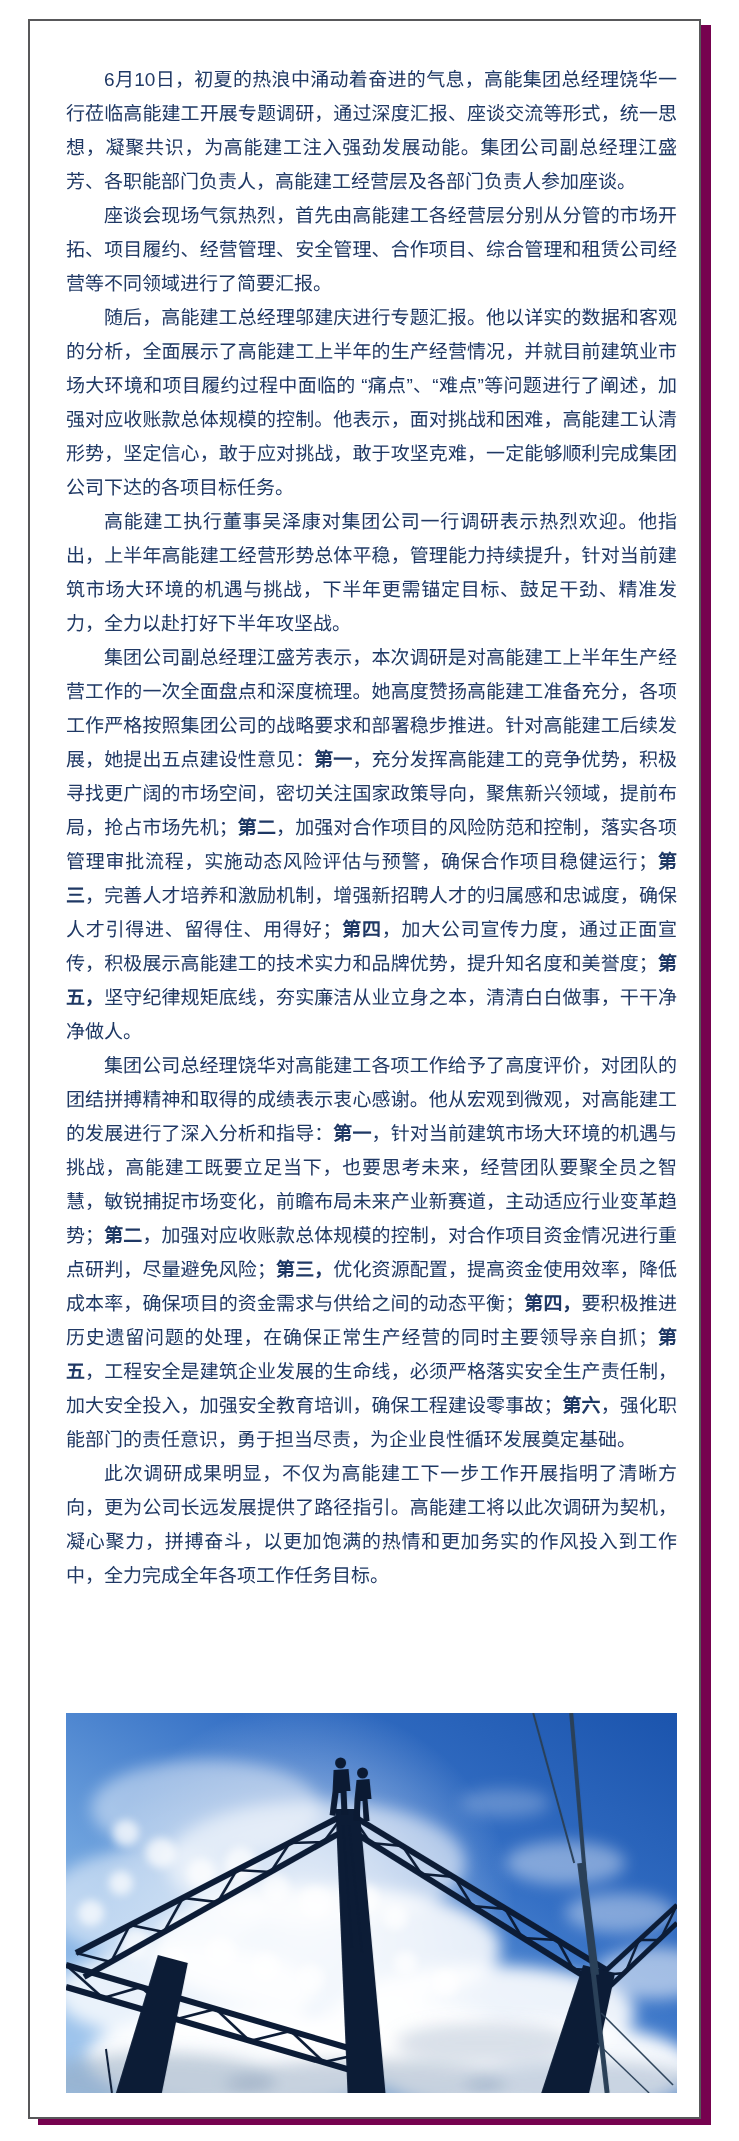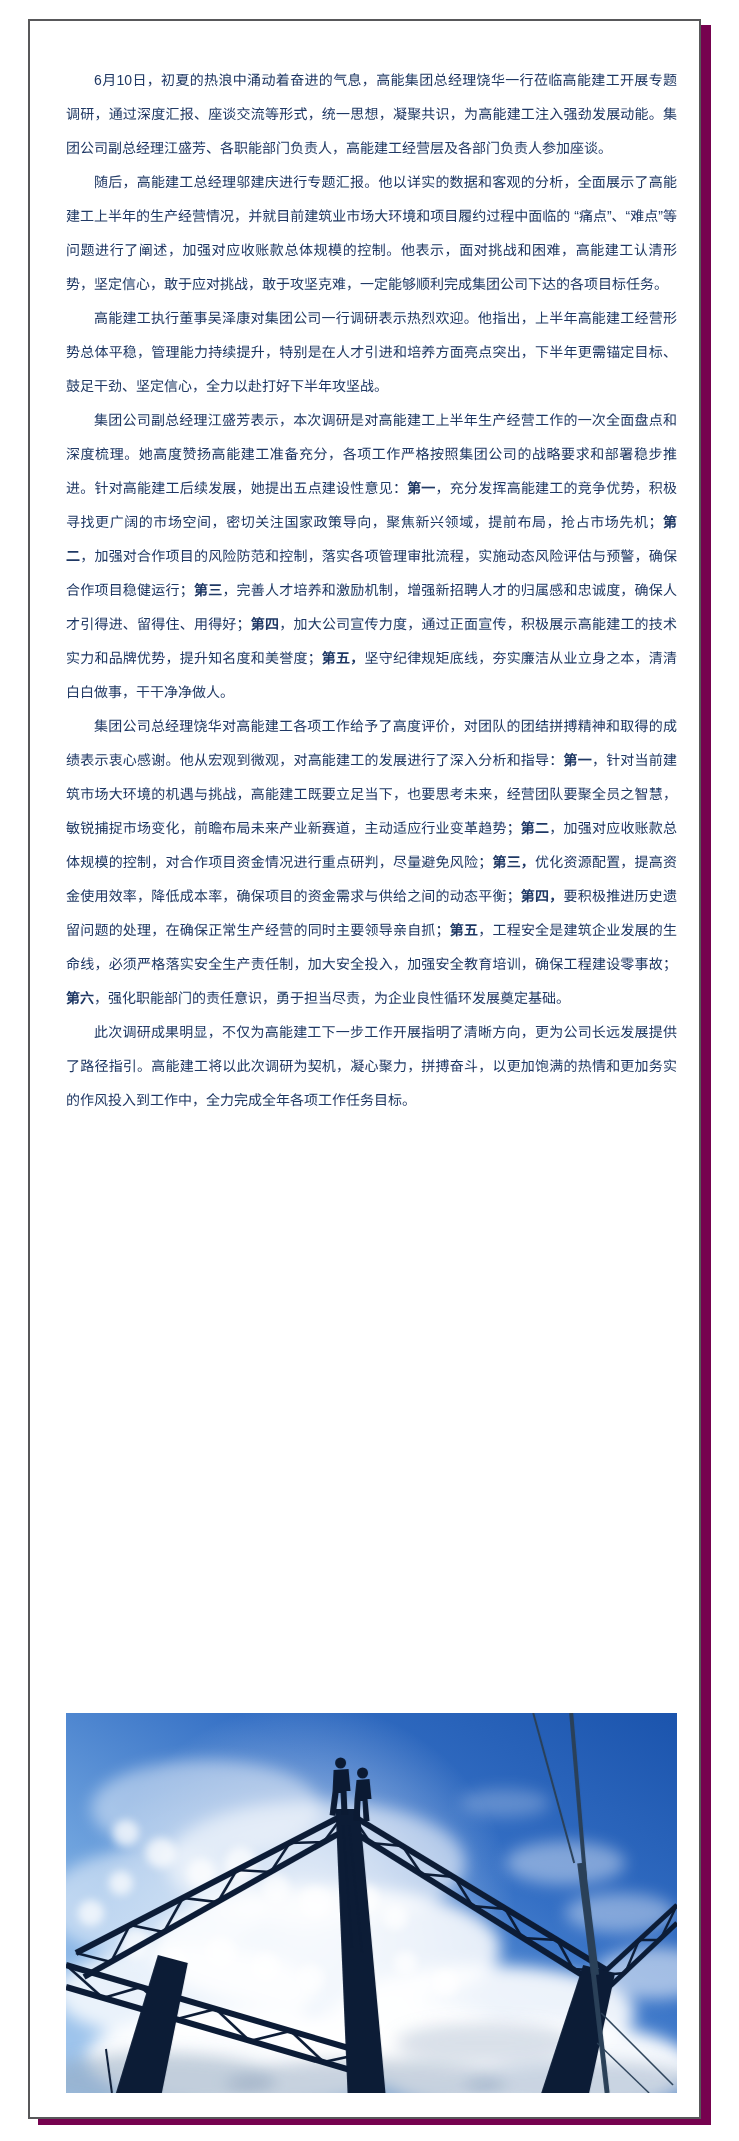--- a/index.html
+++ b/index.html
@@ -28,7 +28,7 @@
     position:absolute;left:0;top:0;right:0;
     padding:42px 22px 0 36px;
     color:var(--text);
-    font-size:14px;
+    font-size:19px;
     line-height:34px;
     text-align:justify;
     text-justify:inter-ideograph;

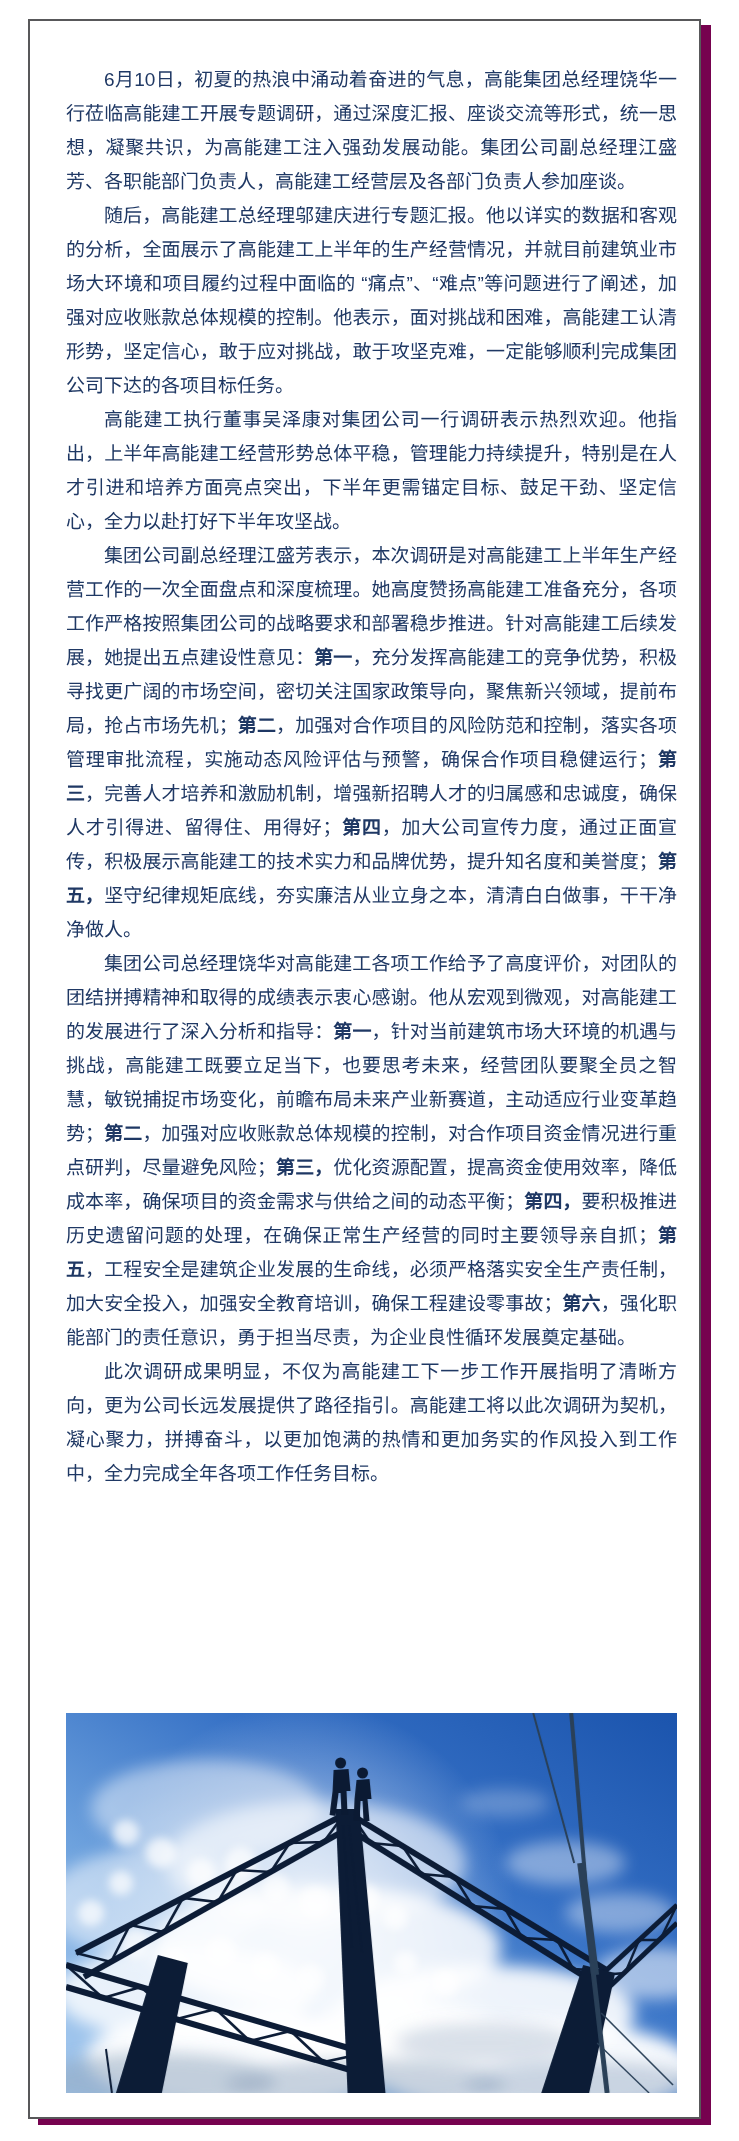--- a/index.html
+++ b/index.html
@@ -54,6 +54,7 @@
   <div class="frame">
     <div class="article-body" id="article-body">
         <p><span>6月10日，初夏的热浪中涌动着奋进的气息，高能集团总经理饶华一行莅临高能建工开展专题调研，通过深度汇报、座谈交流等形式，统一思想，凝聚共识，为高能建工注入强劲发展动能。集团公司副总经理江盛芳、各职能部门负责人，高能建工经营层及各部门负责人参加座谈。</span></p>
+        <p><span>座谈会现场气氛热烈，首先由高能建工各经营层分别从分管的市场开拓、项目履约、经营管理、安全管理、合作项目、综合管理和租赁公司经营等不同领域进行了简要汇报。</span></p>
         <p><span>随后，高能建工总经理邬建庆进行专题汇报。他以详实的数据和客观的分析，全面展示了高能建工上半年的生产经营情况，并就目前建筑业市场大环境和项目履约过程中面临的 “痛点”、“难点”等问题进行了阐述，加强对应收账款总体规模的控制。他表示，面对挑战和困难，高能建工认清形势，坚定信心，敢于应对挑战，敢于攻坚克难，一定能够顺利完成集团公司下达的各项目标任务。</span></p>
         <p><span>高能建工执行董事吴泽康对集团公司一行调研表示热烈欢迎。他指出，上半年高能建工经营形势总体平稳，管理能力持续提升，特别是在人才引进和培养方面亮点突出，下半年更需锚定目标、鼓足干劲、坚定信心，全力以赴打好下半年攻坚战。</span></p>
         <p><span>集团公司副总经理江盛芳表示，本次调研是对高能建工上半年生产经营工作的一次全面盘点和深度梳理。她高度赞扬高能建工准备充分，各项工作严格按照集团公司的战略要求和部署稳步推进。针对高能建工后续发展，她提出五点建设性意见：</span><strong>第一</strong><span>，充分发挥高能建工的竞争优势，积极寻找更广阔的市场空间，密切关注国家政策导向，聚焦新兴领域，提前布局，抢占市场先机；</span><strong>第二</strong><span>，加强对合作项目的风险防范和控制，落实各项管理审批流程，实施动态风险评估与预警，确保合作项目稳健运行；</span><strong>第三</strong><span>，完善人才培养和激励机制，增强新招聘人才的归属感和忠诚度，确保人才引得进、留得住、用得好；</span><strong>第四</strong><span>，加大公司宣传力度，通过正面宣传，积极展示高能建工的技术实力和品牌优势，提升知名度和美誉度；</span><strong>第五，</strong><span>坚守纪律规矩底线，夯实廉洁从业立身之本，清清白白做事，干干净净做人。</span></p>

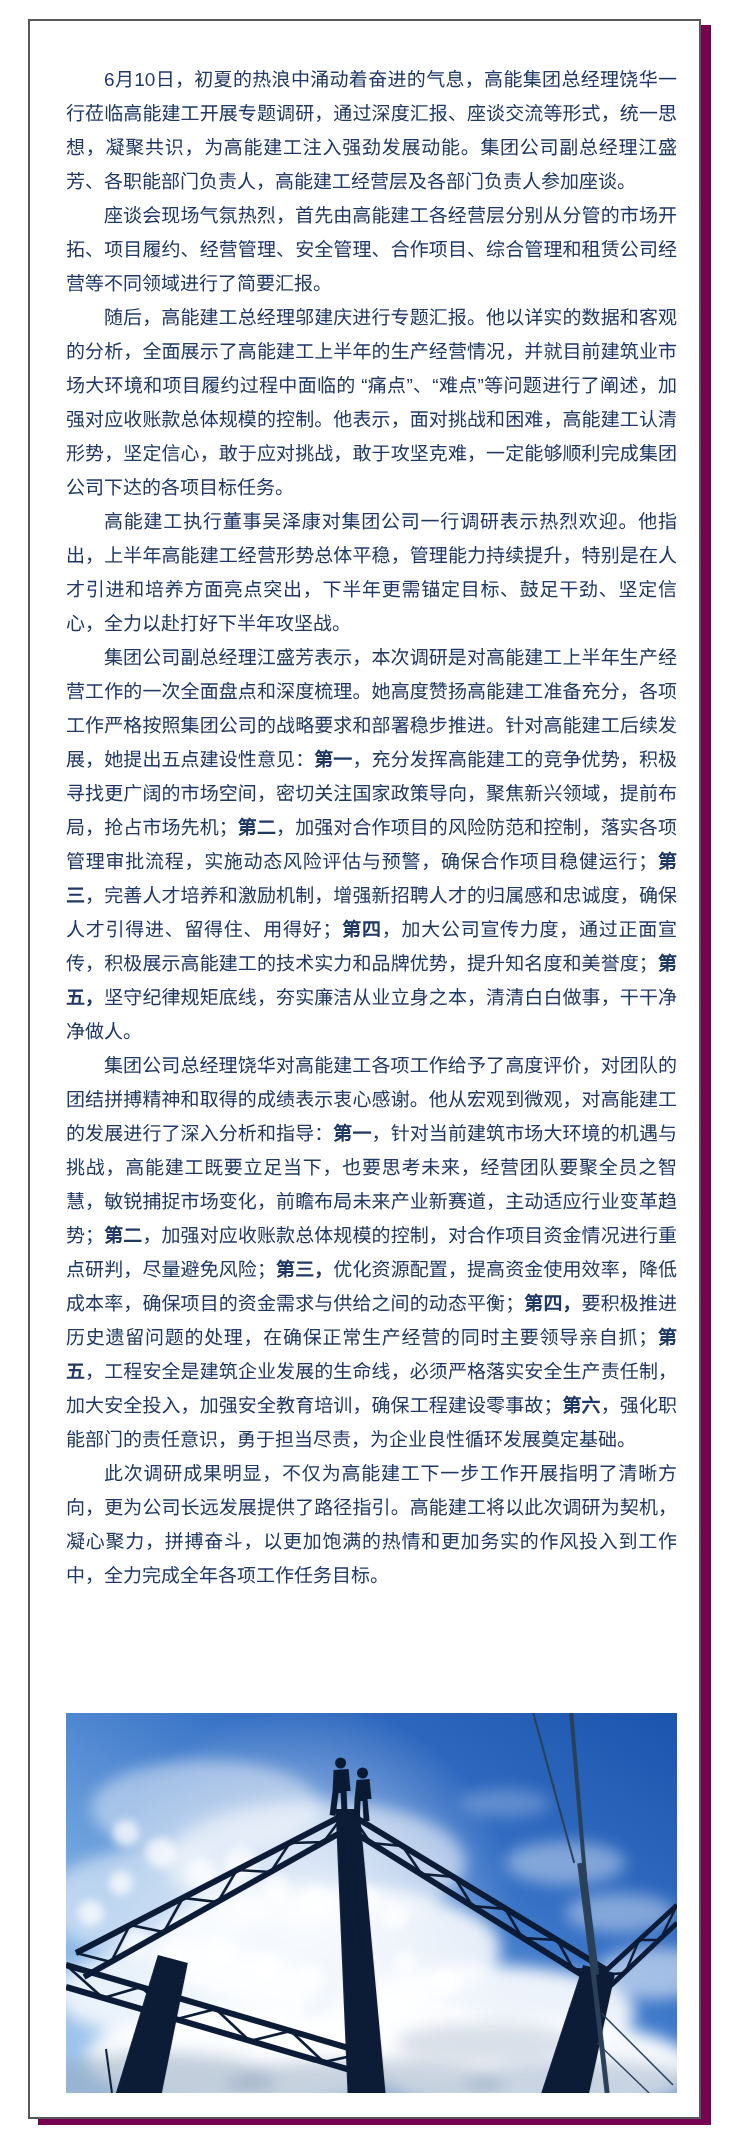--- a/index.html
+++ b/index.html
@@ -56,7 +56,7 @@
         <p><span>6月10日，初夏的热浪中涌动着奋进的气息，高能集团总经理饶华一行莅临高能建工开展专题调研，通过深度汇报、座谈交流等形式，统一思想，凝聚共识，为高能建工注入强劲发展动能。集团公司副总经理江盛芳、各职能部门负责人，高能建工经营层及各部门负责人参加座谈。</span></p>
         <p><span>座谈会现场气氛热烈，首先由高能建工各经营层分别从分管的市场开拓、项目履约、经营管理、安全管理、合作项目、综合管理和租赁公司经营等不同领域进行了简要汇报。</span></p>
         <p><span>随后，高能建工总经理邬建庆进行专题汇报。他以详实的数据和客观的分析，全面展示了高能建工上半年的生产经营情况，并就目前建筑业市场大环境和项目履约过程中面临的 “痛点”、“难点”等问题进行了阐述，加强对应收账款总体规模的控制。他表示，面对挑战和困难，高能建工认清形势，坚定信心，敢于应对挑战，敢于攻坚克难，一定能够顺利完成集团公司下达的各项目标任务。</span></p>
-        <p><span>高能建工执行董事吴泽康对集团公司一行调研表示热烈欢迎。他指出，上半年高能建工经营形势总体平稳，管理能力持续提升，特别是在人才引进和培养方面亮点突出，下半年更需锚定目标、鼓足干劲、坚定信心，全力以赴打好下半年攻坚战。</span></p>
+        <p><span>高能建工执行董事吴泽康对集团公司一行调研表示热烈欢迎。他指出，上半年高能建工经营形势总体平稳，管理能力持续提升，针对当前建筑市场大环境的机遇与挑战，下半年更需锚定目标、鼓足干劲、精准发力，全力以赴打好下半年攻坚战。</span></p>
         <p><span>集团公司副总经理江盛芳表示，本次调研是对高能建工上半年生产经营工作的一次全面盘点和深度梳理。她高度赞扬高能建工准备充分，各项工作严格按照集团公司的战略要求和部署稳步推进。针对高能建工后续发展，她提出五点建设性意见：</span><strong>第一</strong><span>，充分发挥高能建工的竞争优势，积极寻找更广阔的市场空间，密切关注国家政策导向，聚焦新兴领域，提前布局，抢占市场先机；</span><strong>第二</strong><span>，加强对合作项目的风险防范和控制，落实各项管理审批流程，实施动态风险评估与预警，确保合作项目稳健运行；</span><strong>第三</strong><span>，完善人才培养和激励机制，增强新招聘人才的归属感和忠诚度，确保人才引得进、留得住、用得好；</span><strong>第四</strong><span>，加大公司宣传力度，通过正面宣传，积极展示高能建工的技术实力和品牌优势，提升知名度和美誉度；</span><strong>第五，</strong><span>坚守纪律规矩底线，夯实廉洁从业立身之本，清清白白做事，干干净净做人。</span></p>
         <p><span>集团公司总经理饶华对高能建工各项工作给予了高度评价，对团队的团结拼搏精神和取得的成绩表示衷心感谢。他从宏观到微观，对高能建工的发展进行了深入分析和指导：</span><strong>第一</strong><span>，针对当前建筑市场大环境的机遇与挑战，高能建工既要立足当下，也要思考未来，经营团队要聚全员之智慧，敏锐捕捉市场变化，前瞻布局未来产业新赛道，主动适应行业变革趋势；</span><strong>第二</strong><span>，加强对应收账款总体规模的控制，对合作项目资金情况进行重点研判，尽量避免风险；</span><strong>第三，</strong><span>优化资源配置，提高资金使用效率，降低成本率，确保项目的资金需求与供给之间的动态平衡；</span><strong>第四，</strong><span>要积极推进历史遗留问题的处理，在确保正常生产经营的同时主要领导亲自抓；</span><strong>第五</strong><span>，工程安全是建筑企业发展的生命线，必须严格落实安全生产责任制，加大安全投入，加强安全教育培训，确保工程建设零事故；</span><strong>第六</strong><span>，强化职能部门的责任意识，勇于担当尽责，为企业良性循环发展奠定基础。</span></p>
         <p><span>此次调研成果明显，不仅为高能建工下一步工作开展指明了清晰方向，更为公司长远发展提供了路径指引。高能建工将以此次调研为契机，凝心聚力，拼搏奋斗，以更加饱满的热情和更加务实的作风投入到工作中，全力完成全年各项工作任务目标。</span></p>

